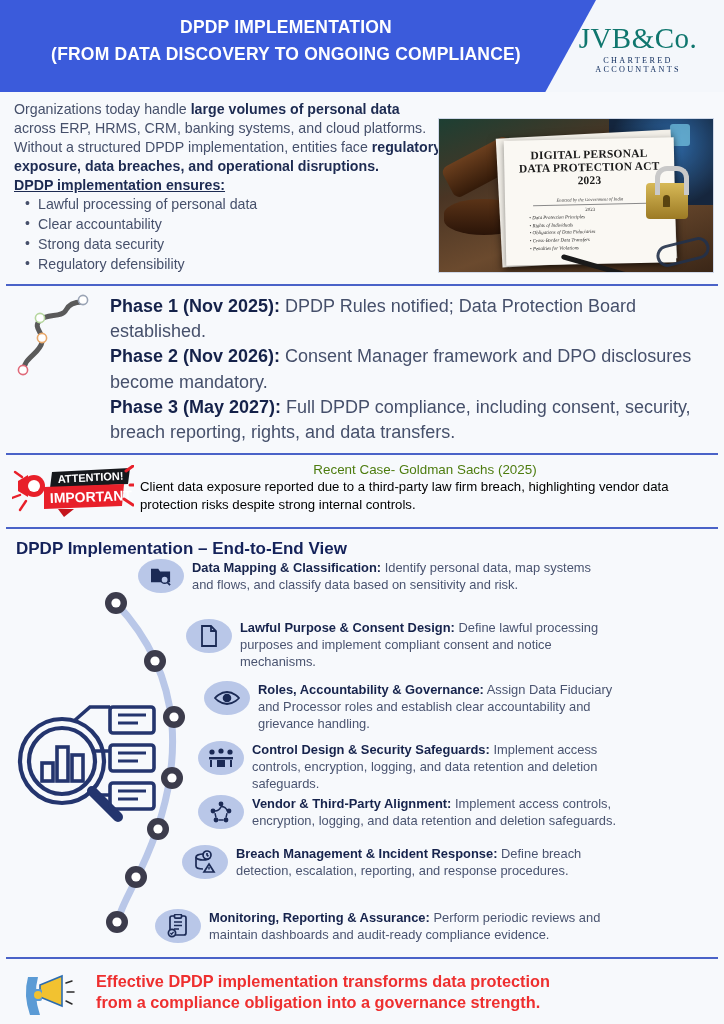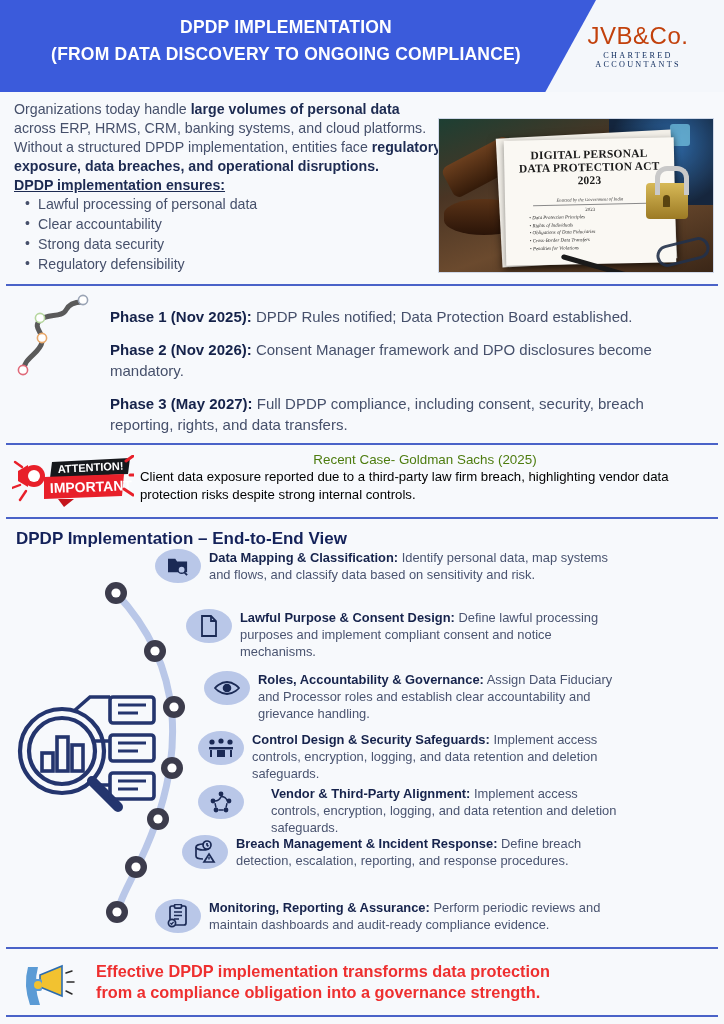--- a/index.html
+++ b/index.html
@@ -45,9 +45,9 @@
     text-align: center;
   }
   .logo-main {
-    font-family: Liberation Sans, sans-serif;
-    font-size: 24px;
-    color: #c2410c;
+    font-family: Liberation Serif, serif;
+    font-size: 29px;
+    color: #0f766e;
     letter-spacing: .5px;
     line-height: 1;
   }

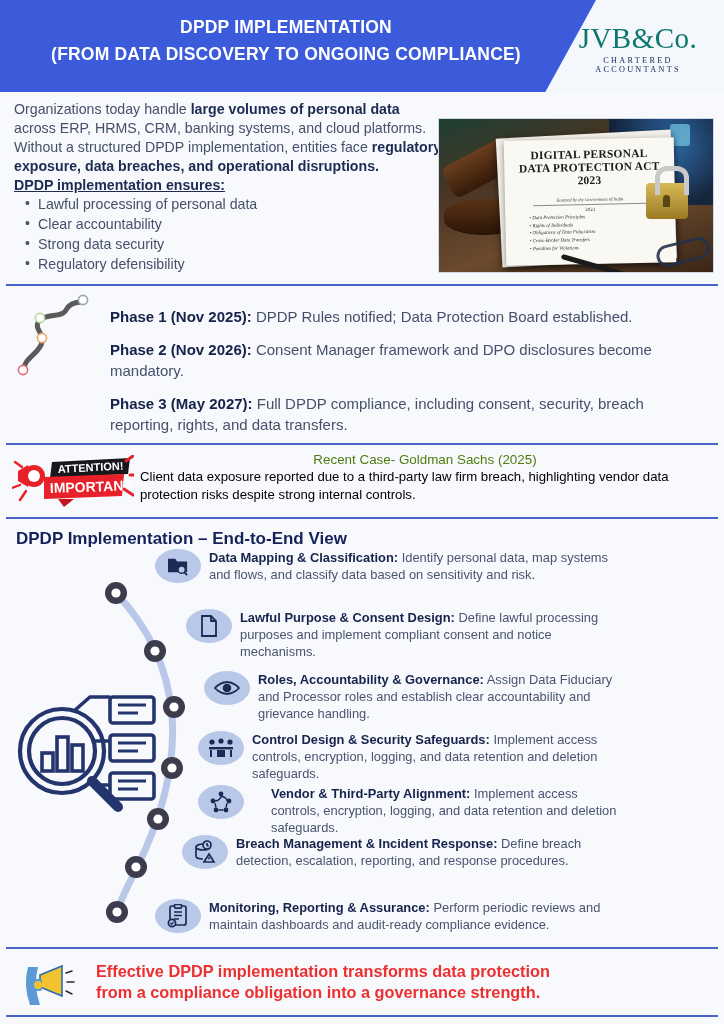--- a/index.html
+++ b/index.html
@@ -194,7 +194,7 @@
     min-height: 98px;
   }
   .phase-line {
-    font-size: 15px; line-height: 1.40; color: #46506b; margin-top: 12px;
+    font-size: 18px; line-height: 1.40; color: #46506b;
   }
   .phase-line b { color:#15224a; font-weight:bold; }
   .road { position: absolute; left: 14px; top: 6px; width: 92px; height: 84px; }

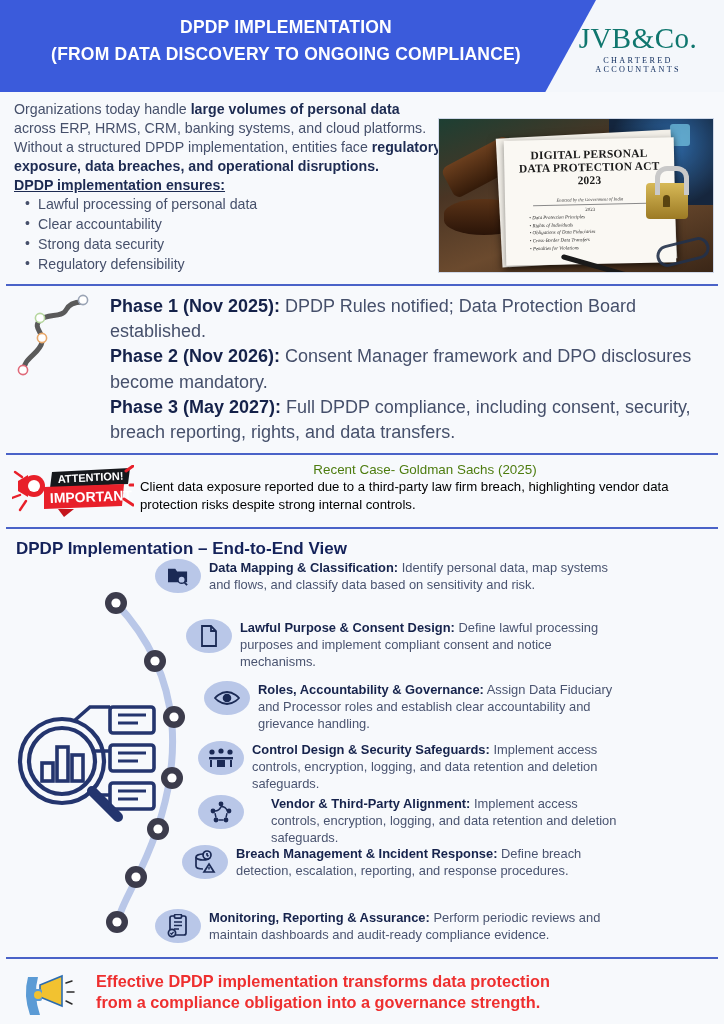--- a/index.html
+++ b/index.html
@@ -423,7 +423,7 @@
 
     <div class="steps">
 
-      <div class="step" style="left:155px; top:0px; width:455px;">
+      <div class="step" style="left:138px; top:0px; width:455px;">
         <div class="step-ico">
           <svg width="22" height="20" viewBox="0 0 24 22" fill="#1b2a55">
             <path d="M1 3h8l2 3h11v12H1z"></path>

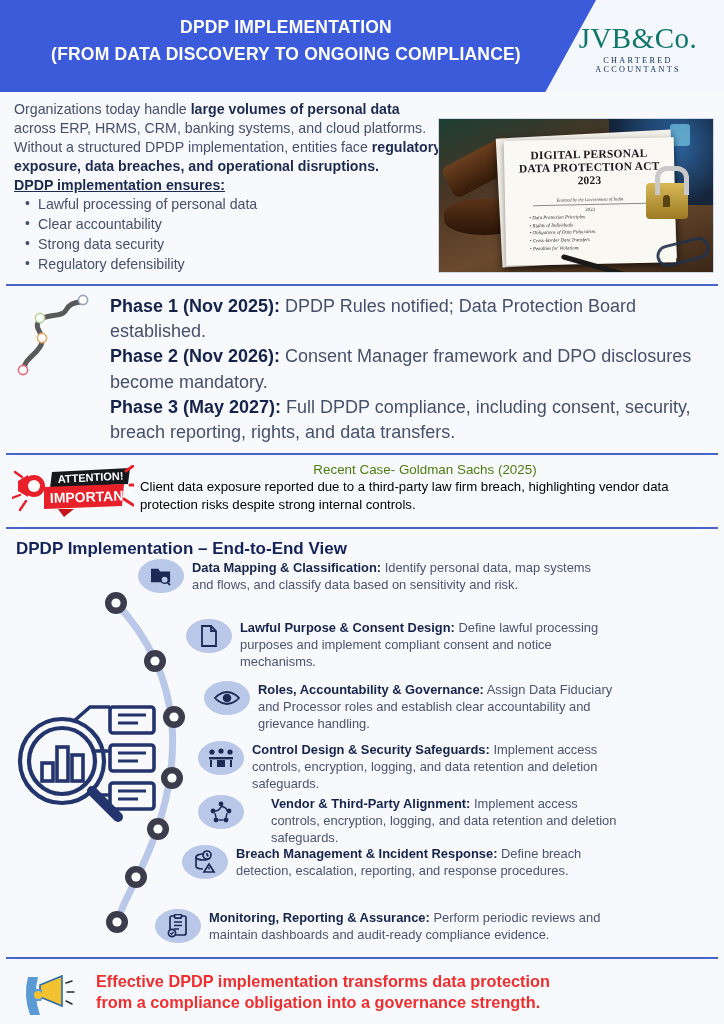--- a/index.html
+++ b/index.html
@@ -477,7 +477,7 @@
         </div>
       </div>
 
-      <div class="step" style="left:198px; top:236px; width:428px;gap:19px;">
+      <div class="step" style="left:198px; top:236px; width:428px;">
         <div class="step-ico">
           <svg width="22" height="22" viewBox="0 0 22 22" fill="#1b2a55">
             <circle cx="11" cy="3" r="2.4"></circle>

